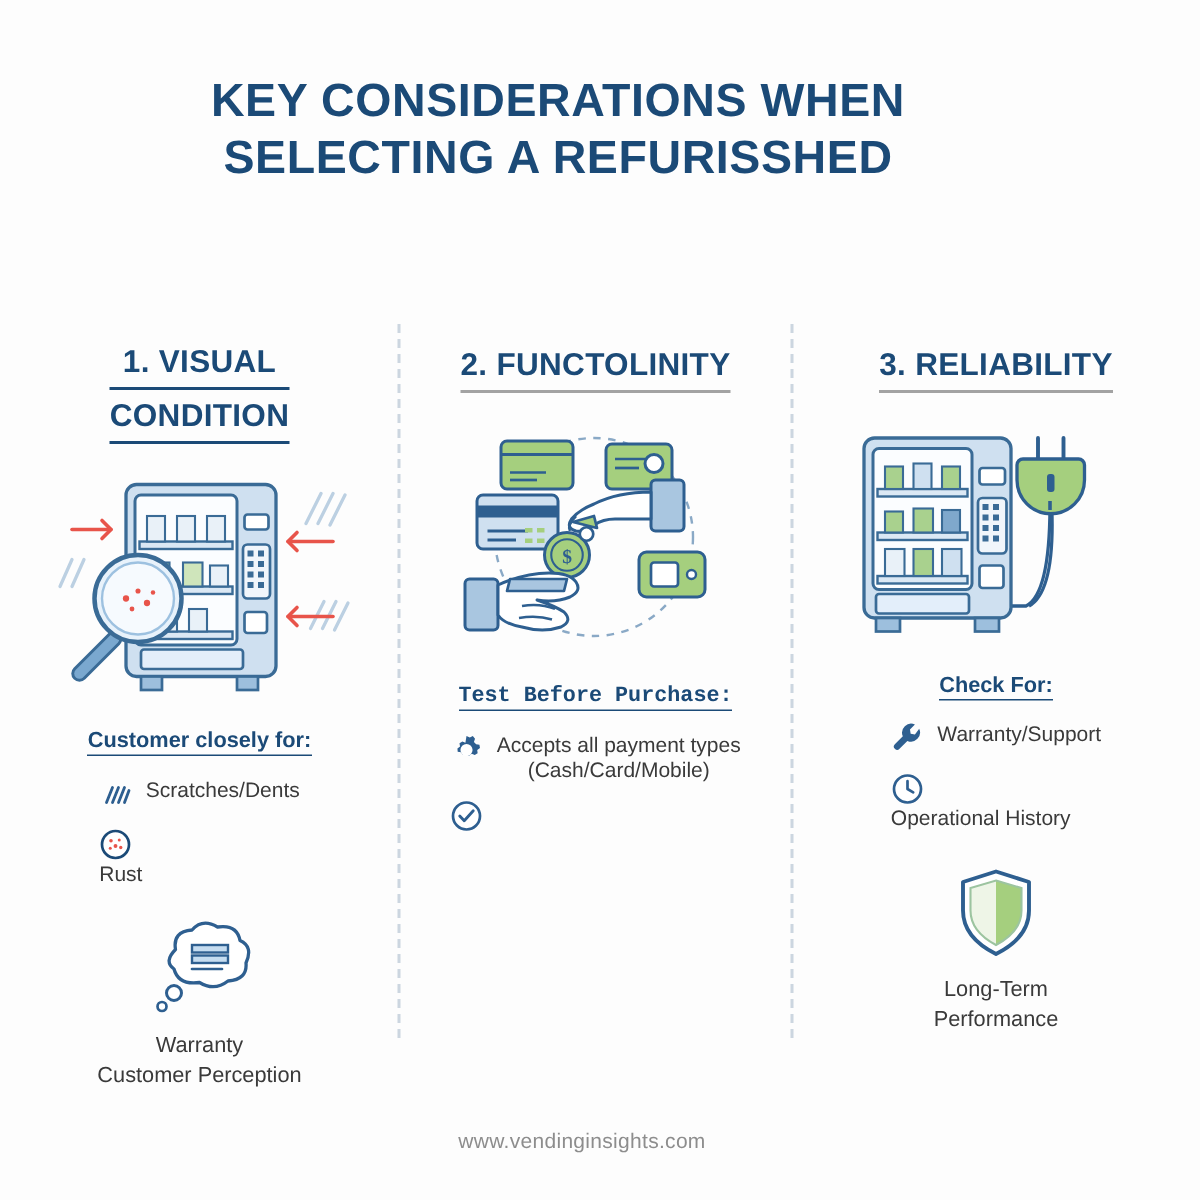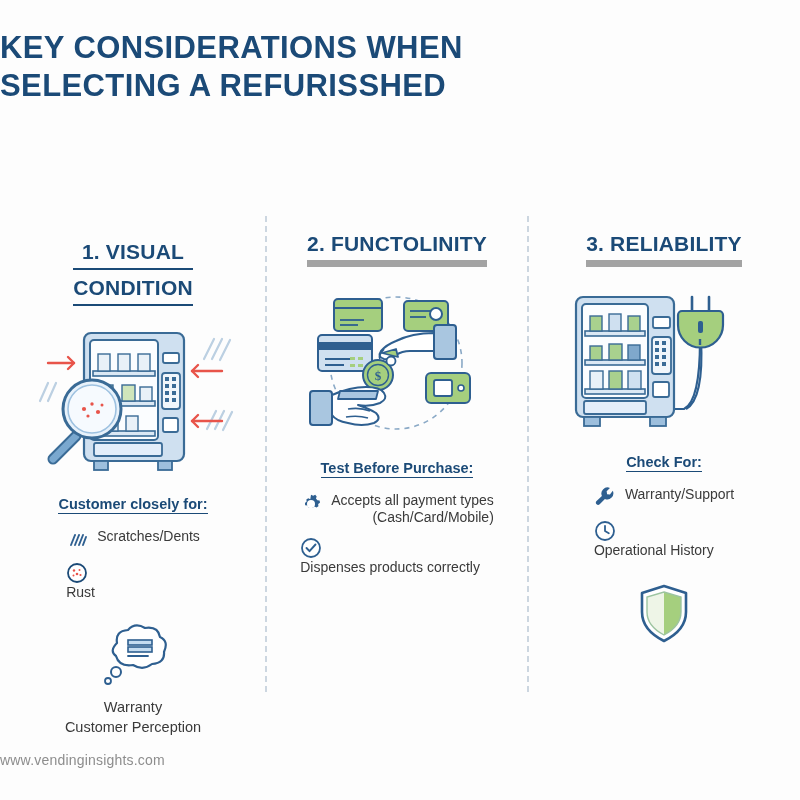--- a/index.html
+++ b/index.html
@@ -21,9 +21,10 @@
   
   .title-block {
     position: absolute;
-    top: 29px;
+    top: 48px;
     left: 0;
     width: 744px;
+    text-align: center;
   }
   .title-line {
     font-size: 31px;

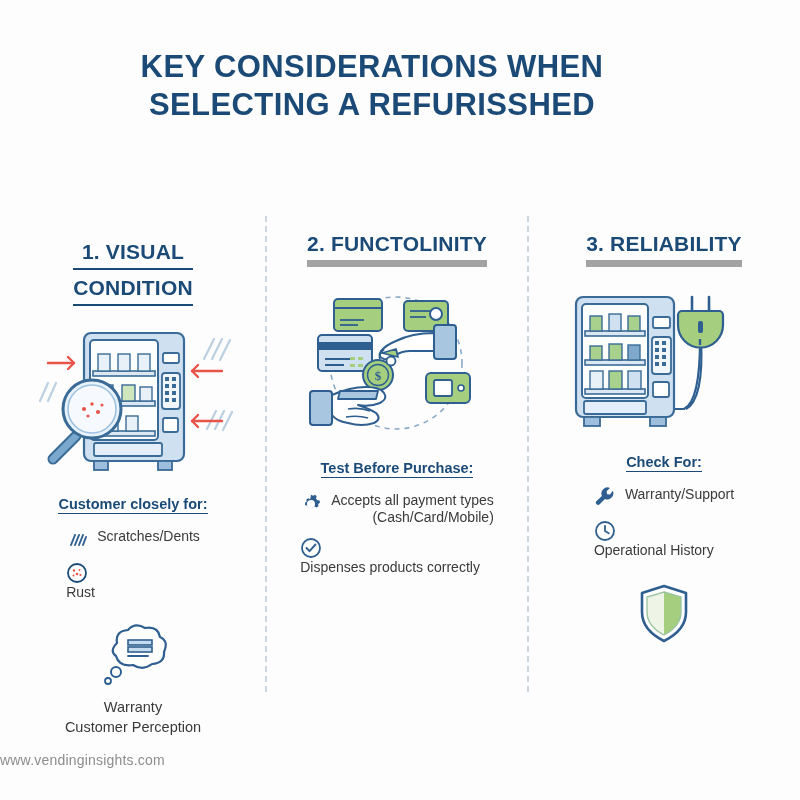--- a/index.html
+++ b/index.html
@@ -179,7 +179,7 @@
     <div class="col col-1">
 
       <div class="heading-wrap two-line">
-        <div class="col-heading" style="border-bottom:none;margin-top:10px;">
+        <div class="col-heading" style="border-bottom:none;">
           <span class="hl">1. VISUAL</span>
           <span class="hl">CONDITION</span>
         </div>

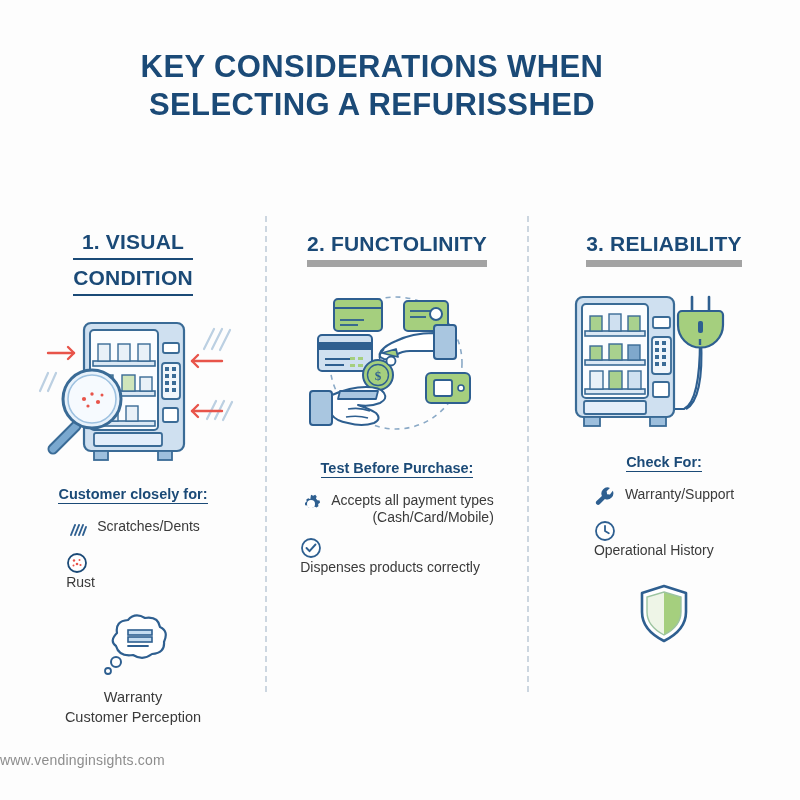--- a/index.html
+++ b/index.html
@@ -60,7 +60,7 @@
     line-height: 31px;
     letter-spacing: 0.2px;
     display: inline-block;
-    border-bottom: 7px solid #a3a3a3;
+    border-bottom: 2px solid #a3a3a3;
     padding-bottom: 1px;
   }
   .col-heading .hl {

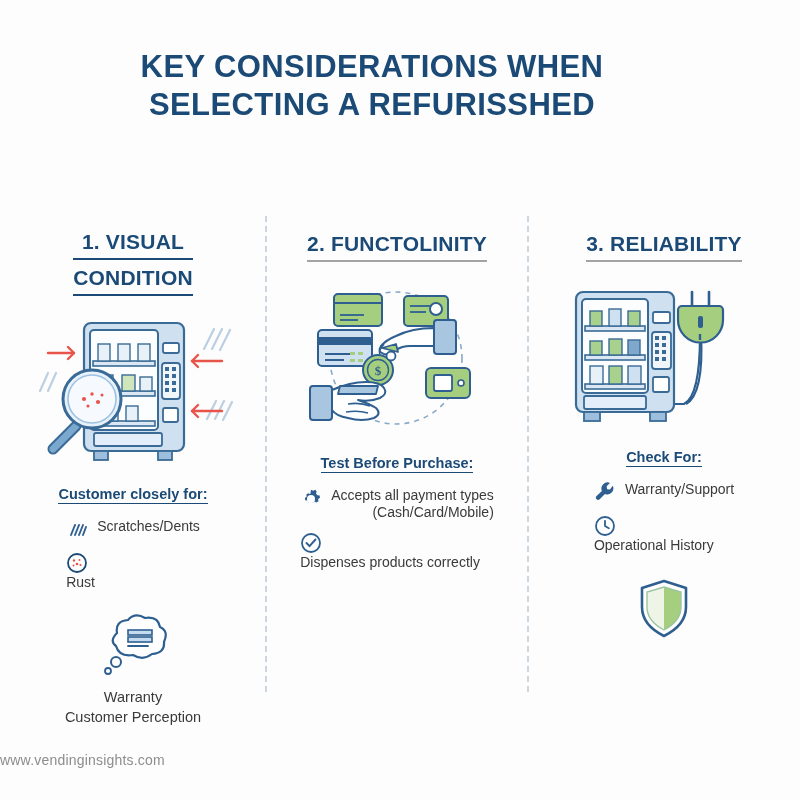--- a/index.html
+++ b/index.html
@@ -373,7 +373,7 @@
         </svg>
       </div>
 
-      <div style="margin-top:16px;">
+      <div style="margin-top:16px;font-family:Liberation Mono, monospace;">
         <span class="sub-heading">Test Before Purchase:</span>
       </div>
 

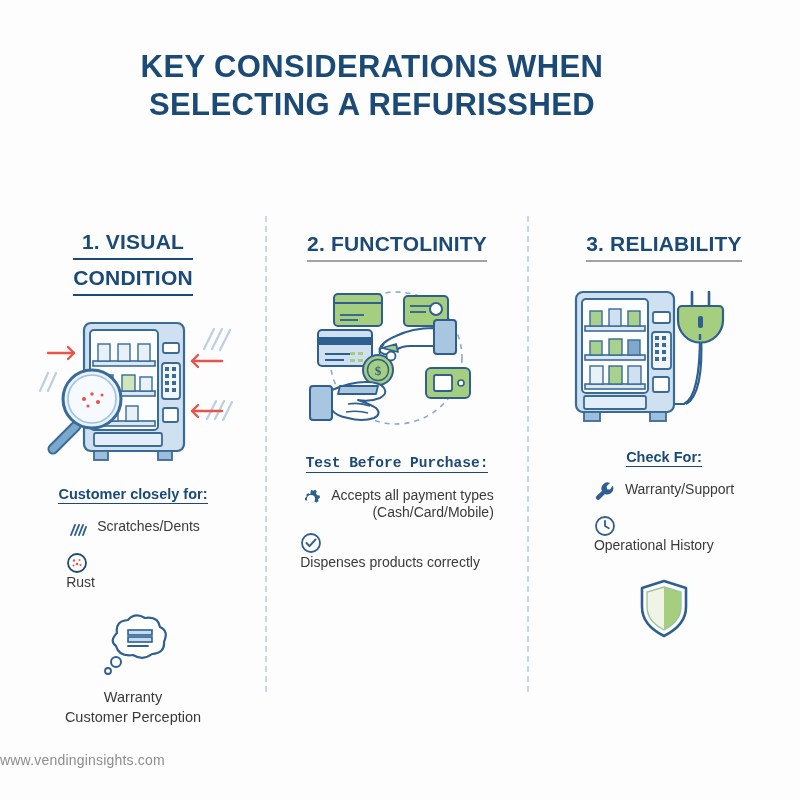--- a/index.html
+++ b/index.html
@@ -108,7 +108,7 @@
   .bullets {
     margin-top: 14px;
     display: inline-block;
-    text-align: right;
+    text-align: center;
   }
   .bullet {
     display: flex;

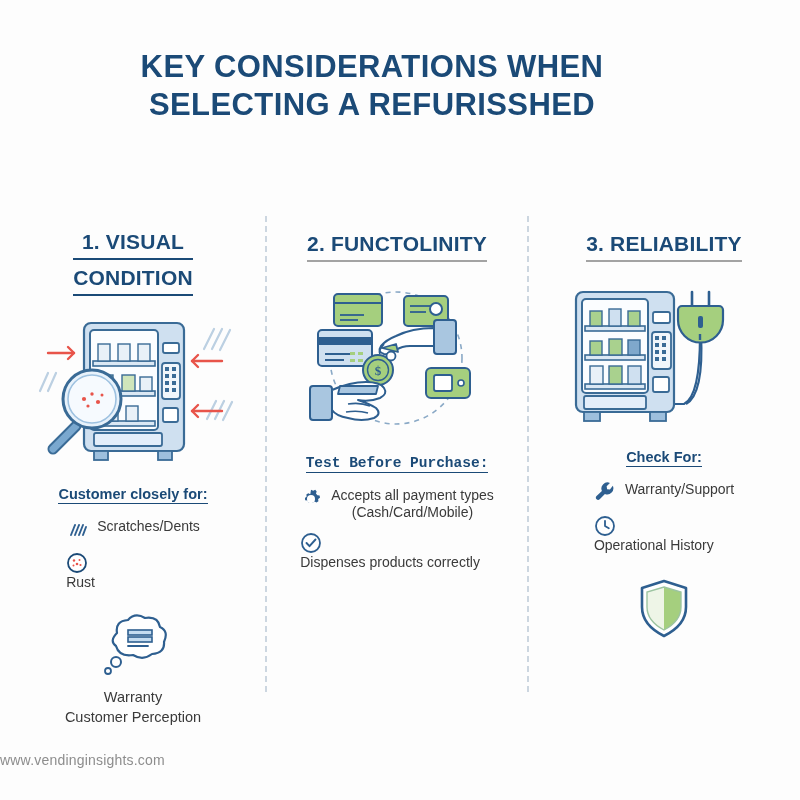--- a/index.html
+++ b/index.html
@@ -397,9 +397,6 @@
               <polyline points="6.5,11 9.5,14.2 15.5,7.5" fill="none" stroke="#2e5f90" stroke-width="1.9" stroke-linecap="round" stroke-linejoin="round"></polyline>
             </svg>
           </span>
-          <span class="bullet-text">
-            <span>Dispenses products correctly</span>
-          </span>
         </div>
       </div>
     </div>

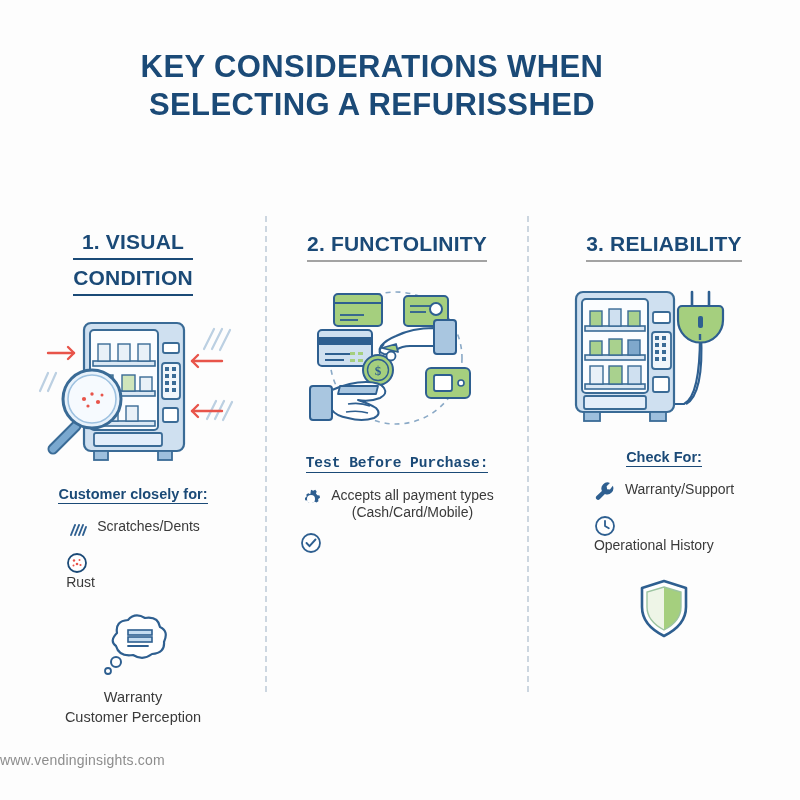--- a/index.html
+++ b/index.html
@@ -496,6 +496,10 @@
             <path d="M28 10 L45 15 V30 Q45 44 28 53 Q11 44 11 30 V15 Z" fill="none" stroke="#9cc4a0" stroke-width="1.4"></path>
           </svg>
         </div>
+        <div class="badge-caption">
+          <span>Long-Term</span>
+          <span class="l2">Performance</span>
+        </div>
       </div>
     </div>
 

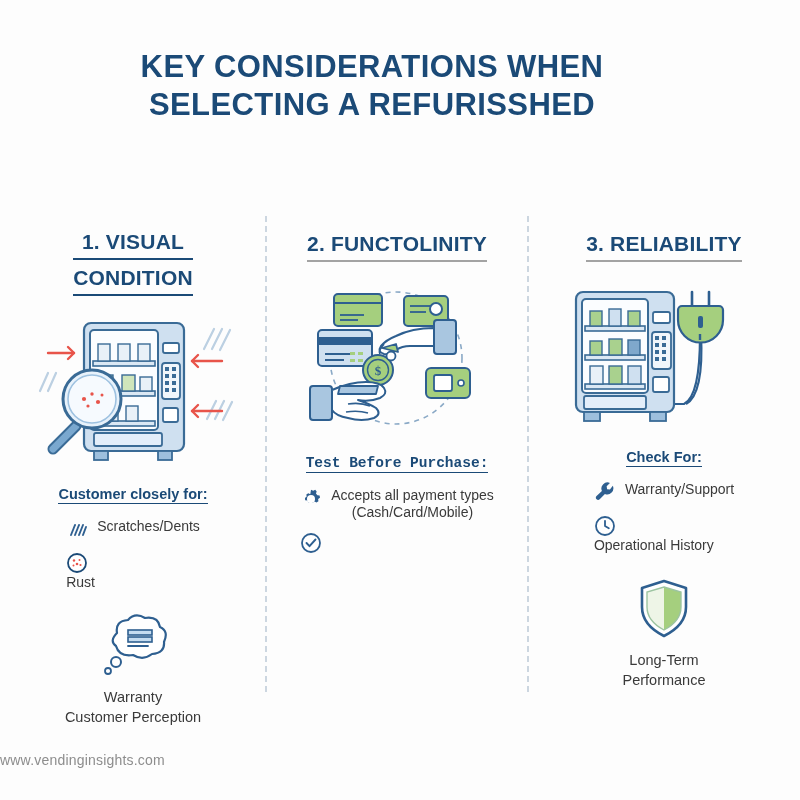--- a/index.html
+++ b/index.html
@@ -155,7 +155,7 @@
     bottom: 32px;
     left: 0;
     width: 776px;
-    text-align: left;
+    text-align: center;
     font-size: 14px;
     color: #8d8d8d;
     letter-spacing: 0.2px;

